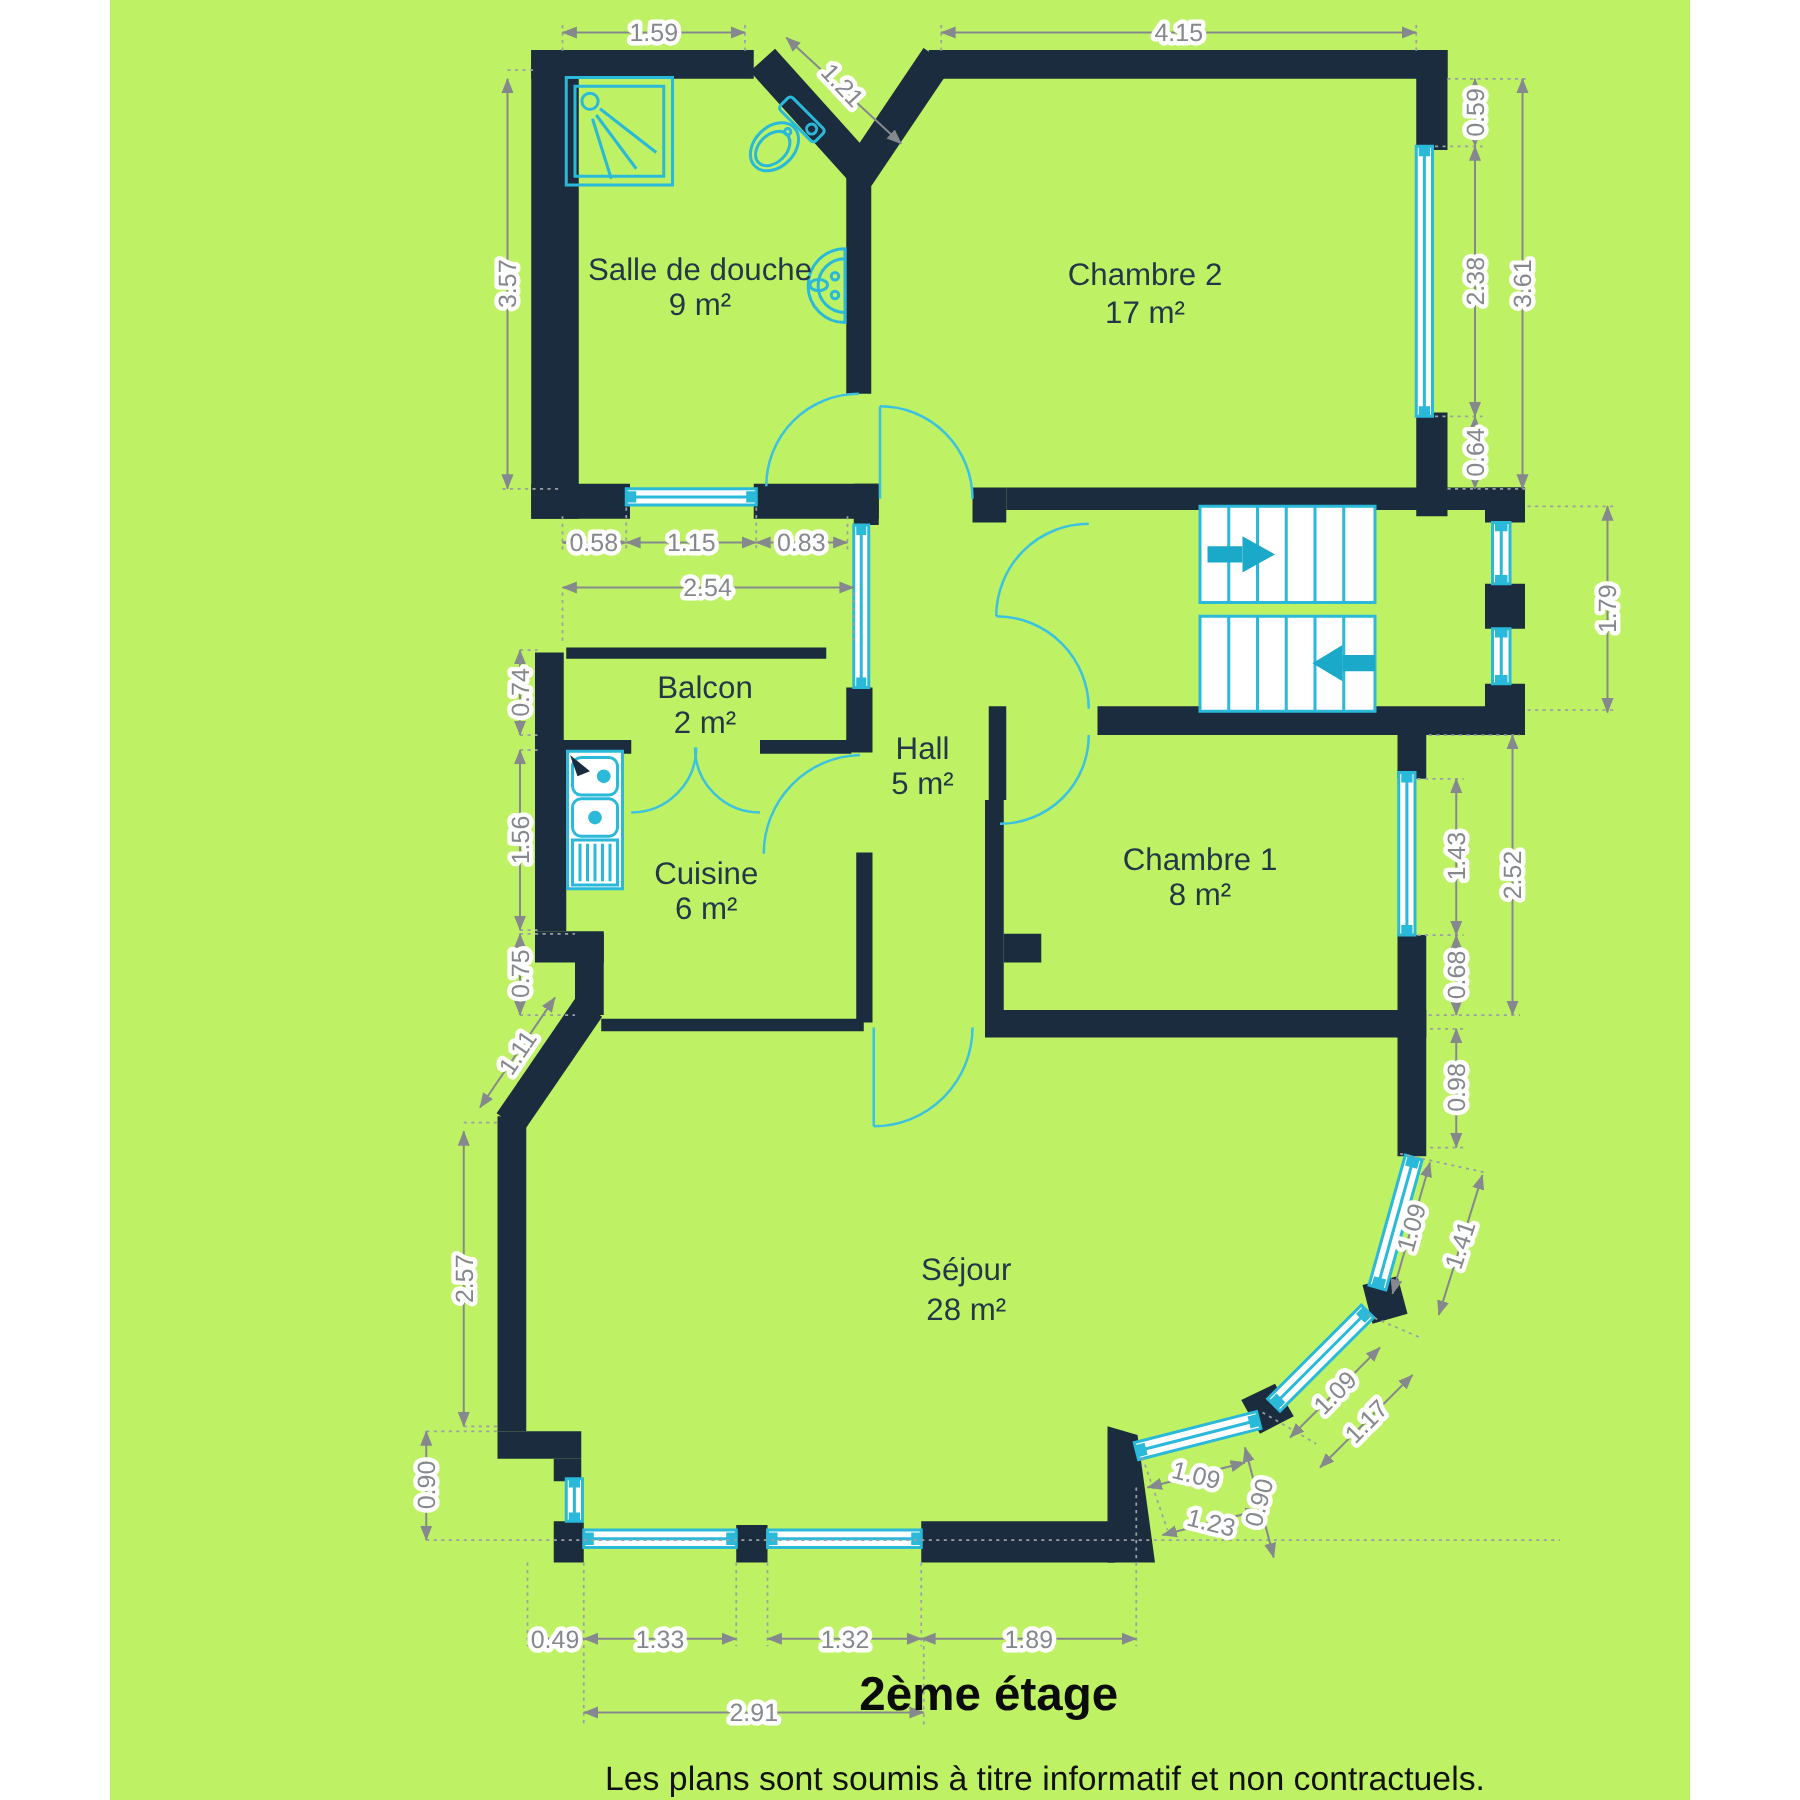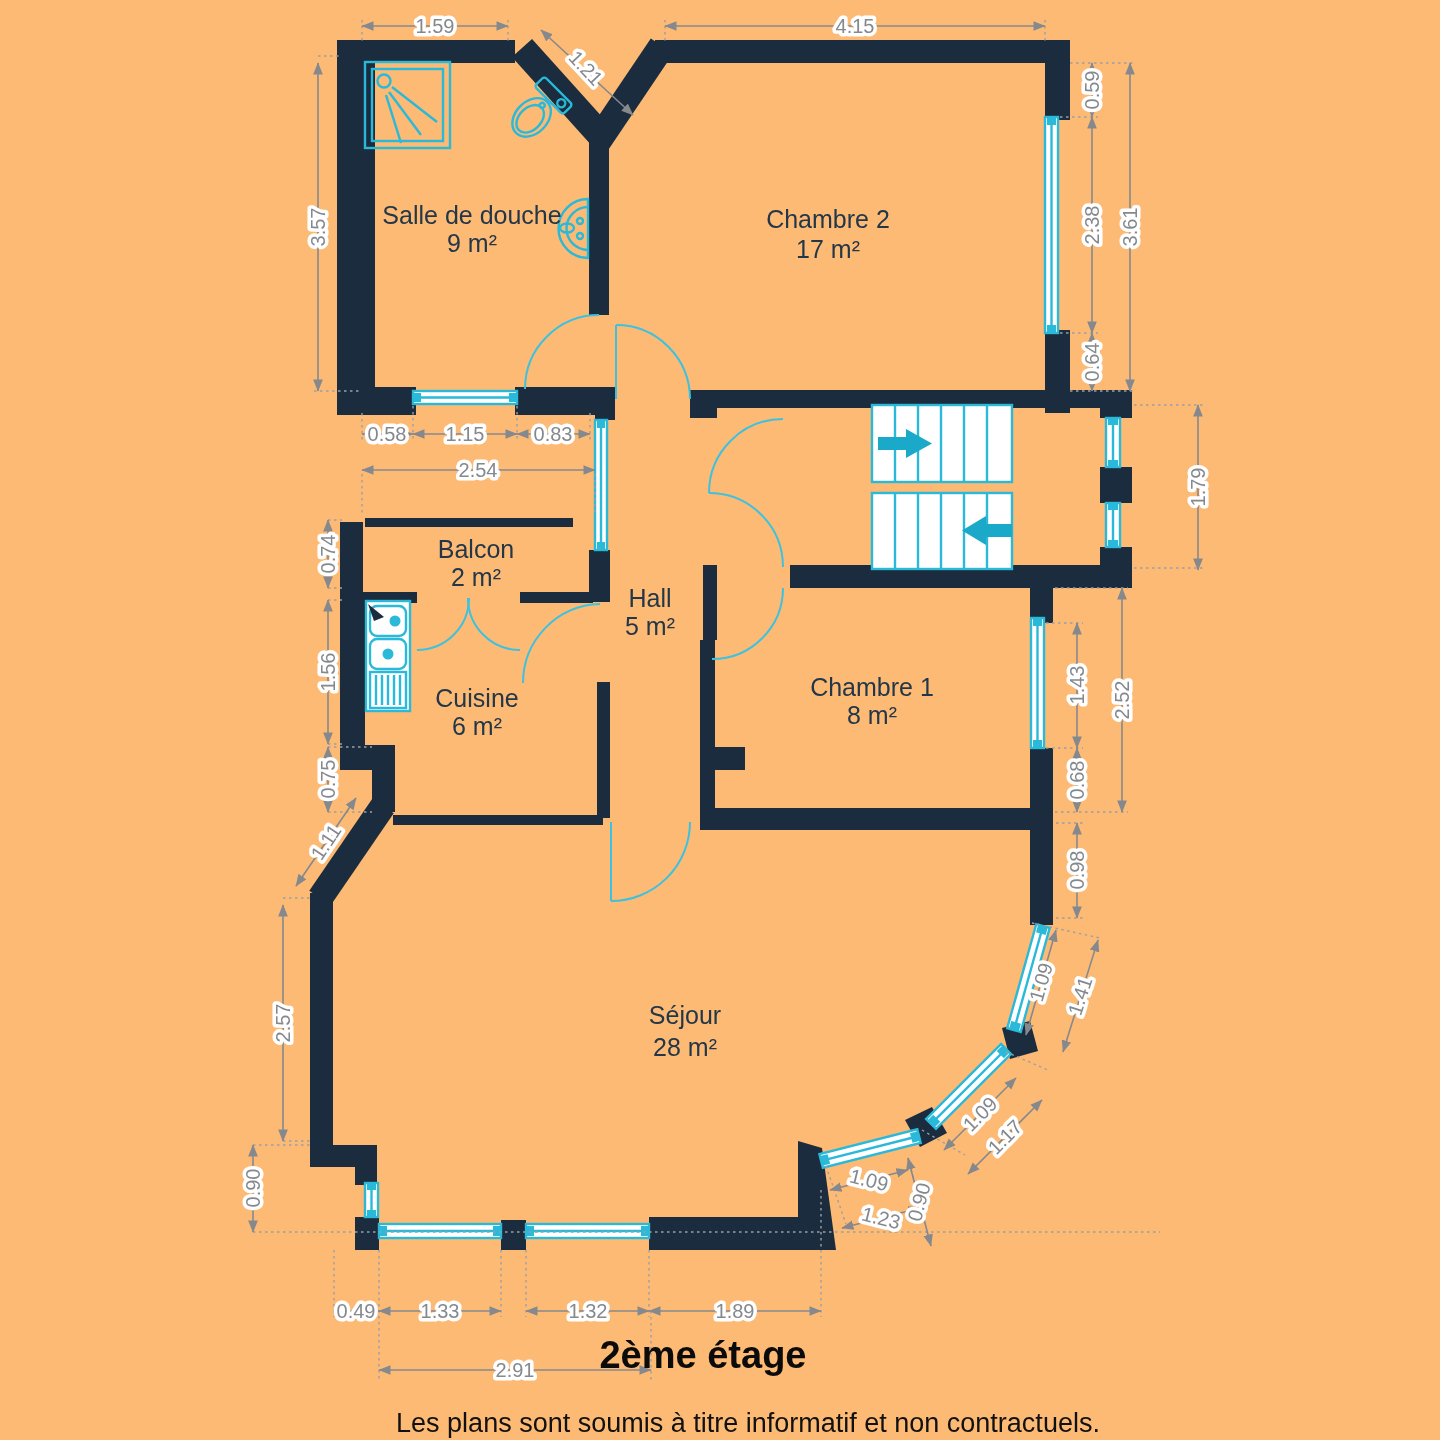--- a/index.html
+++ b/index.html
@@ -4,7 +4,7 @@
 <style>
   html,body{margin:0;padding:0;background:#ffffff;}
   body{font-family:"Liberation Sans", sans-serif;}
-  .page{width:1440px;height:1440px;position:relative;background:#fdba74;margin:0 auto;}
+  .page{width:1264px;height:1440px;position:relative;background:#bef264;margin:0 auto;}
   svg{display:block}
   .wall{fill:#1a2c3d;stroke:none}
   .wline{stroke:#1a2c3d;fill:none}

